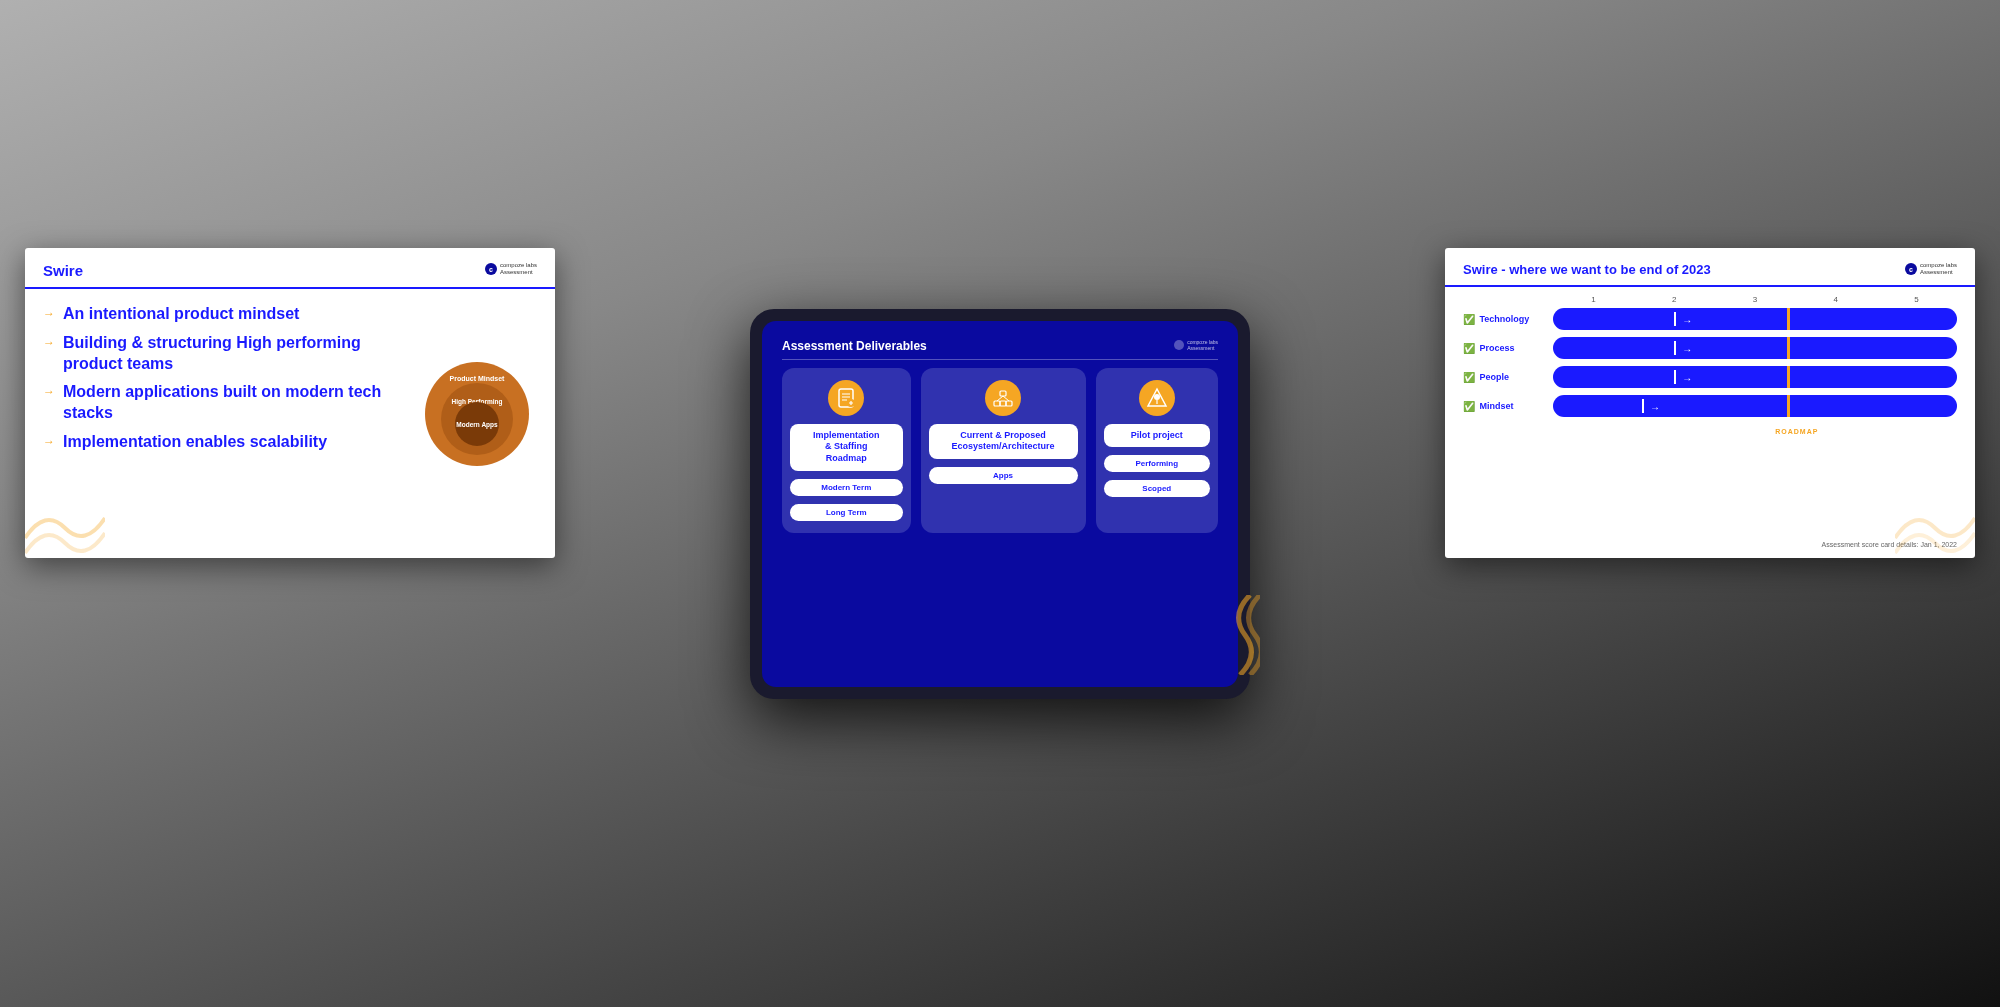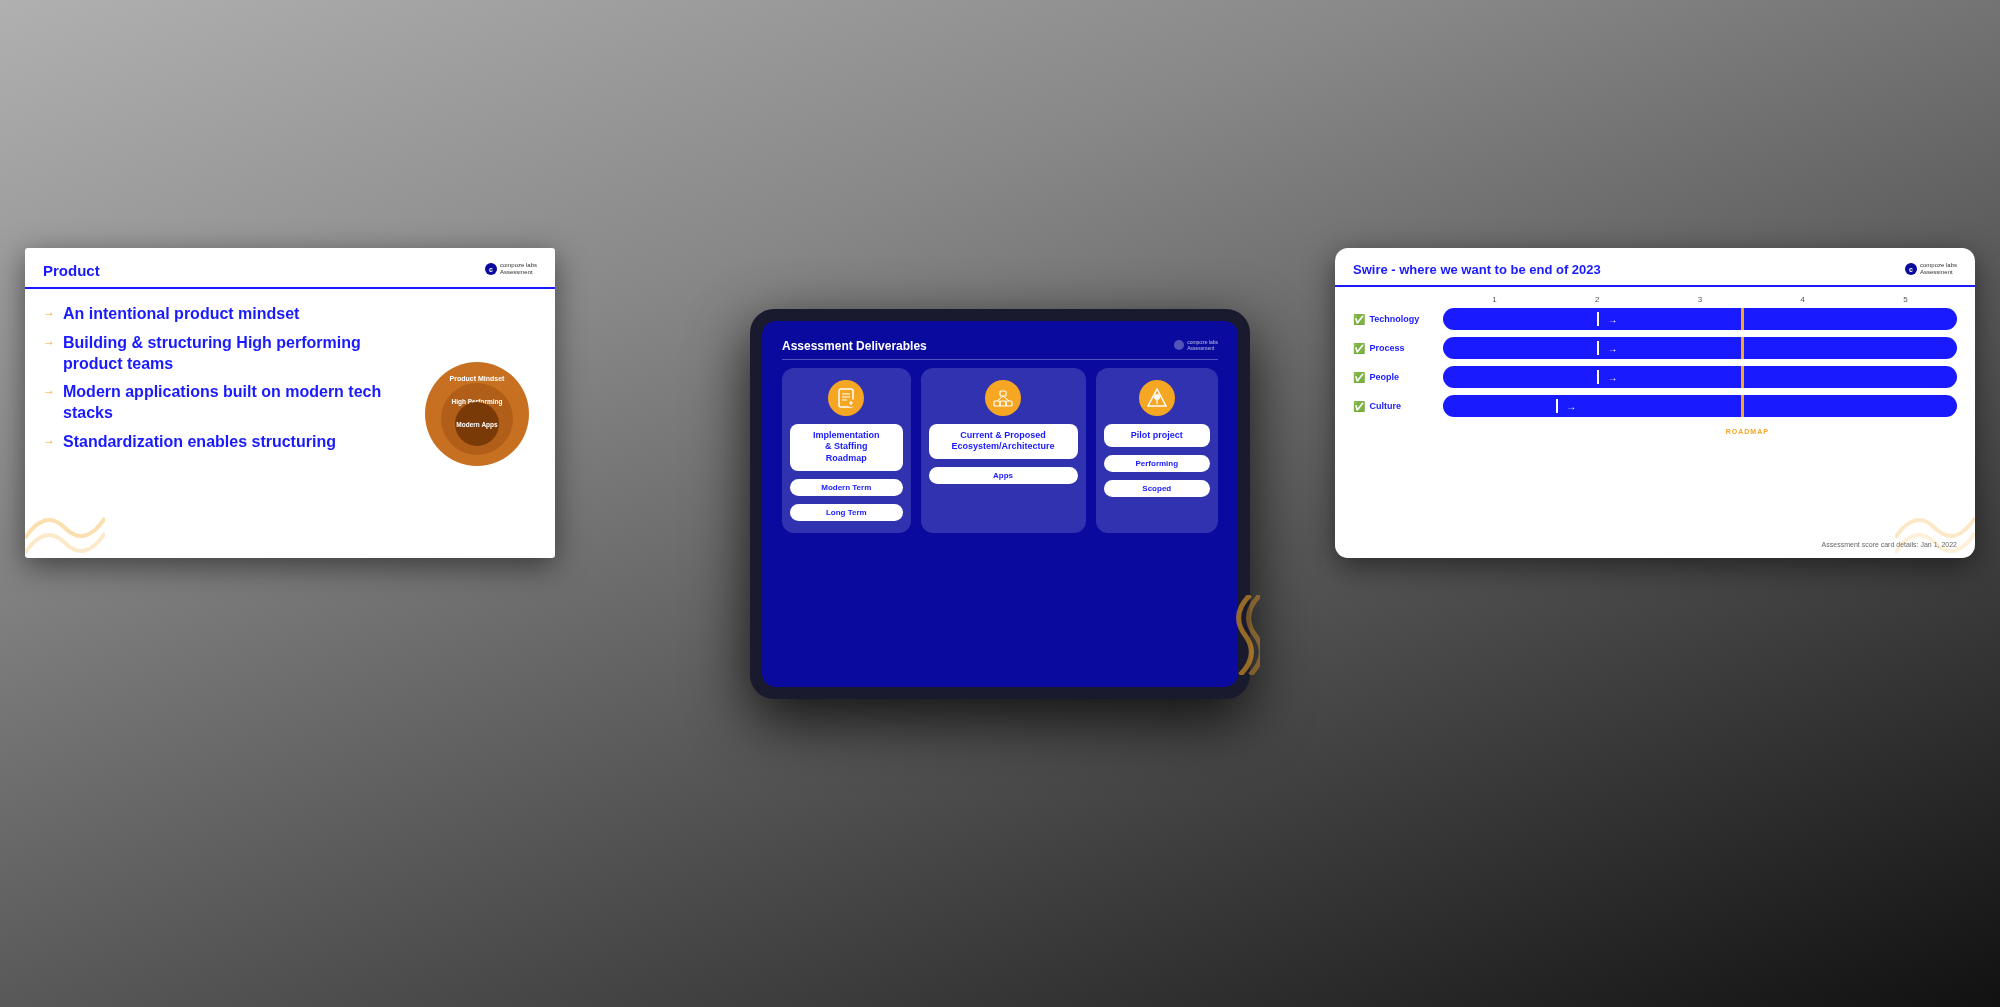--- a/index.html
+++ b/index.html
@@ -393,7 +393,7 @@
 
 <div class="slide slide-left">
   <div class="slide-header">
-    <span class="slide-title">Product</span>
+    <span class="slide-title">Swire</span>
     <div class="brand-logo">
       <div class="brand-logo-circle"></div>
       <div class="brand-text">

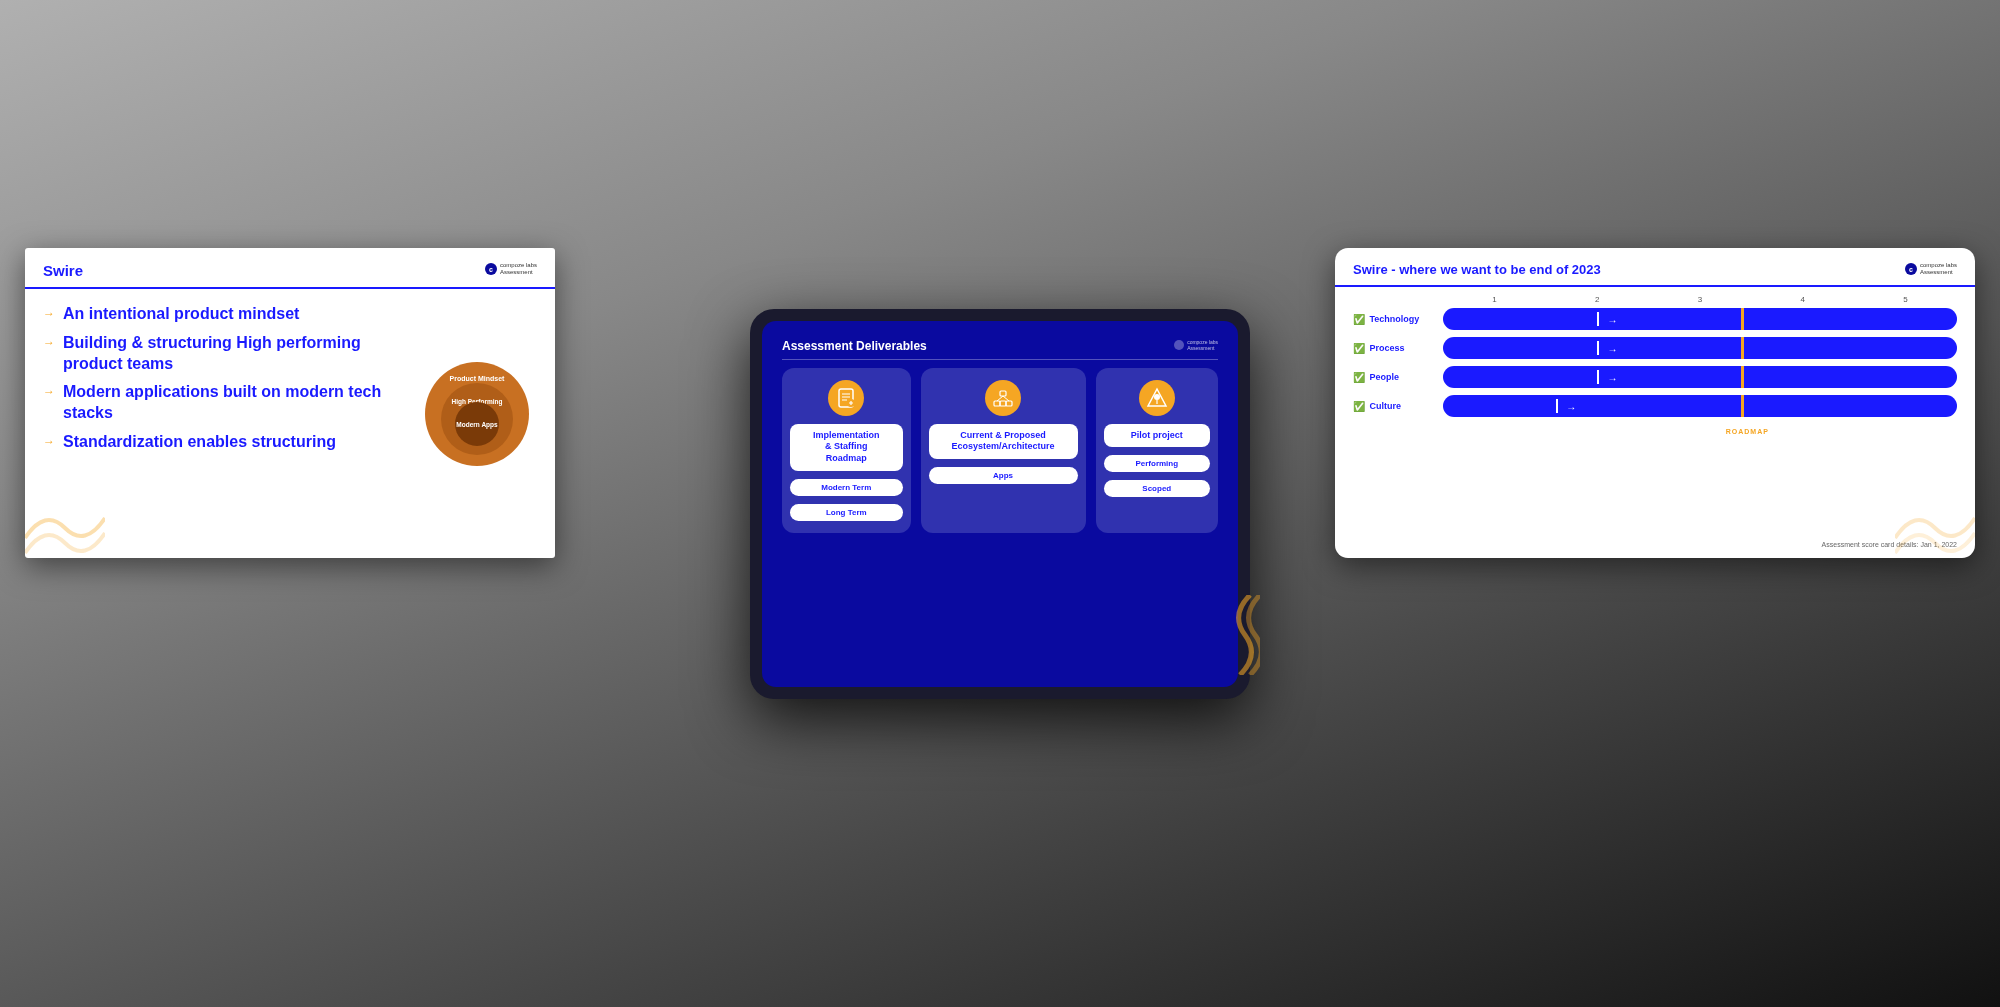--- a/index.html
+++ b/index.html
@@ -32,11 +32,11 @@
     }
 
     .slide-right {
-      width: 640px;
+      width: 530px;
       height: 310px;
       right: 25px;
       top: 248px;
-      border-radius: 13px;
+      border-radius: 3px;
       box-shadow: 0 8px 30px rgba(0,0,0,0.5);
     }
 

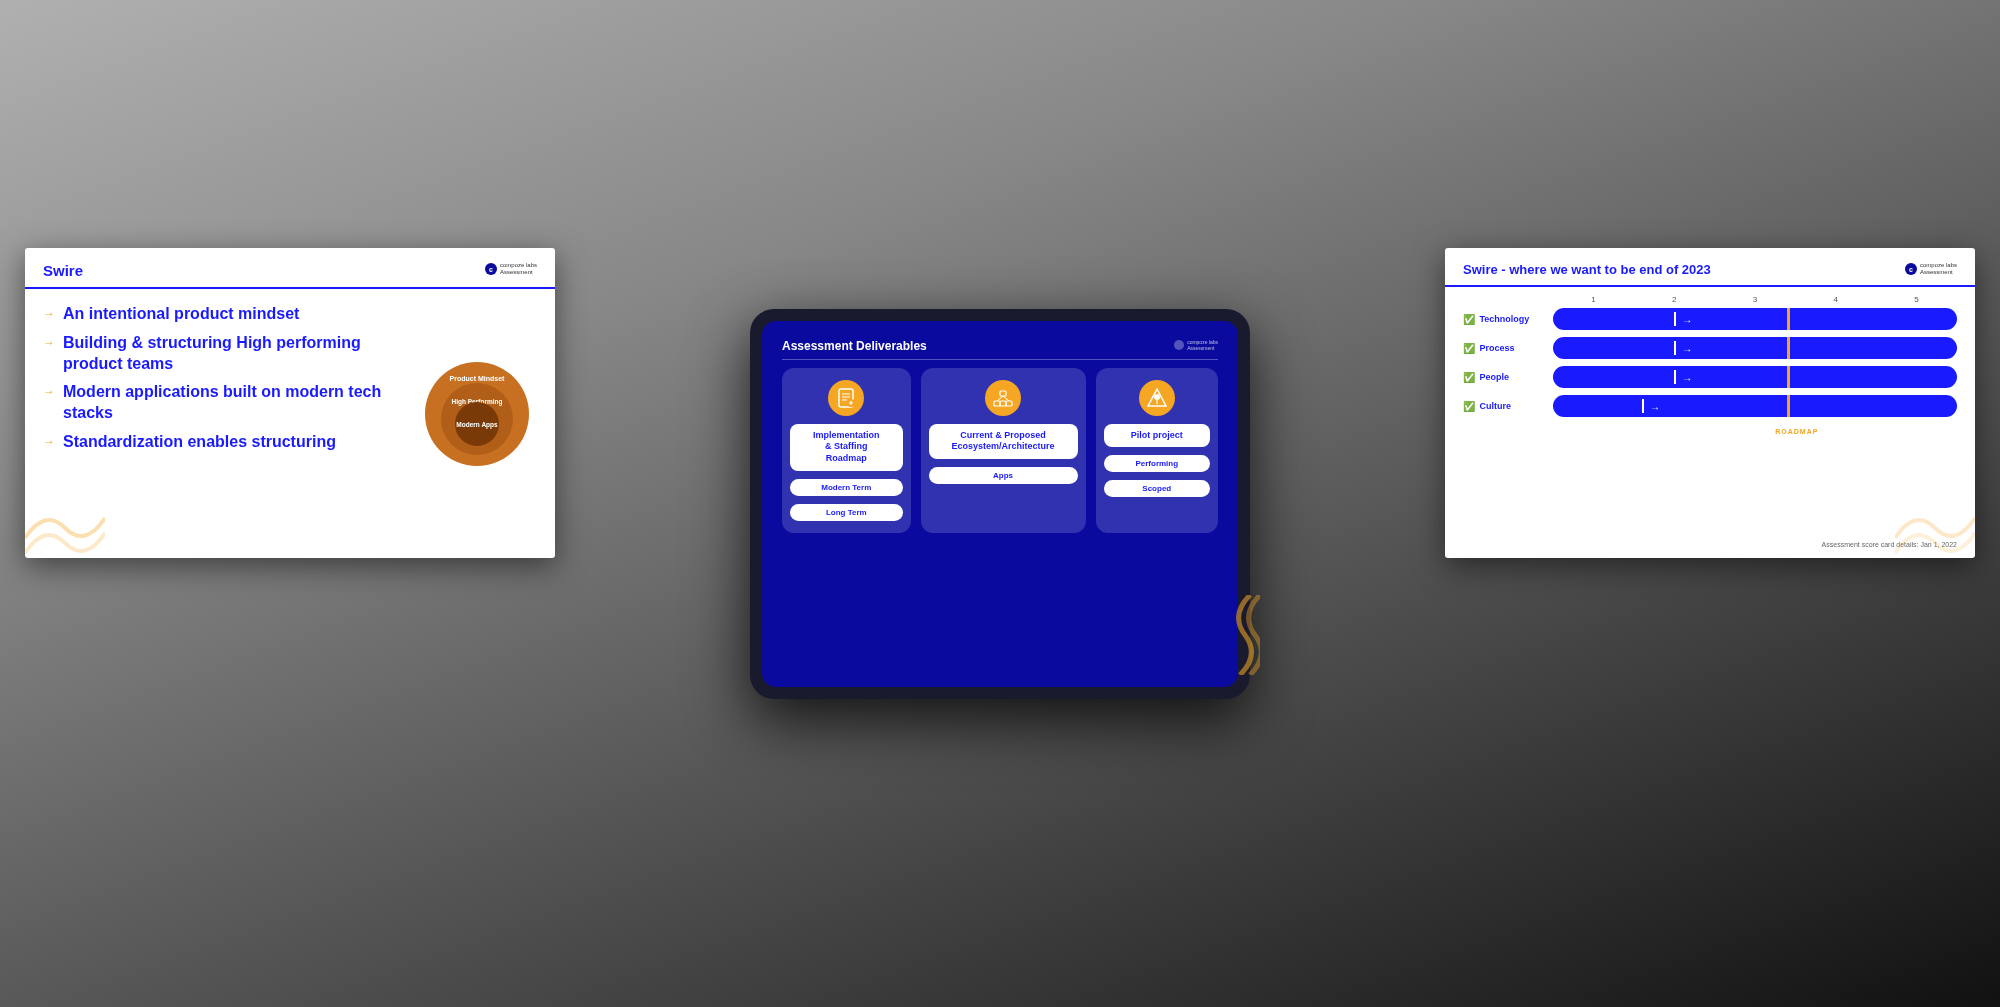--- a/index.html
+++ b/index.html
@@ -577,7 +577,7 @@
     <div class="roadmap-row">
       <div class="roadmap-label">
         <span class="check-icon">✅</span>
-        <span>Culture</span>
+        <span>Mindset</span>
       </div>
       <div class="roadmap-bar-container" style="position:relative;">
         <div class="roadmap-bar">

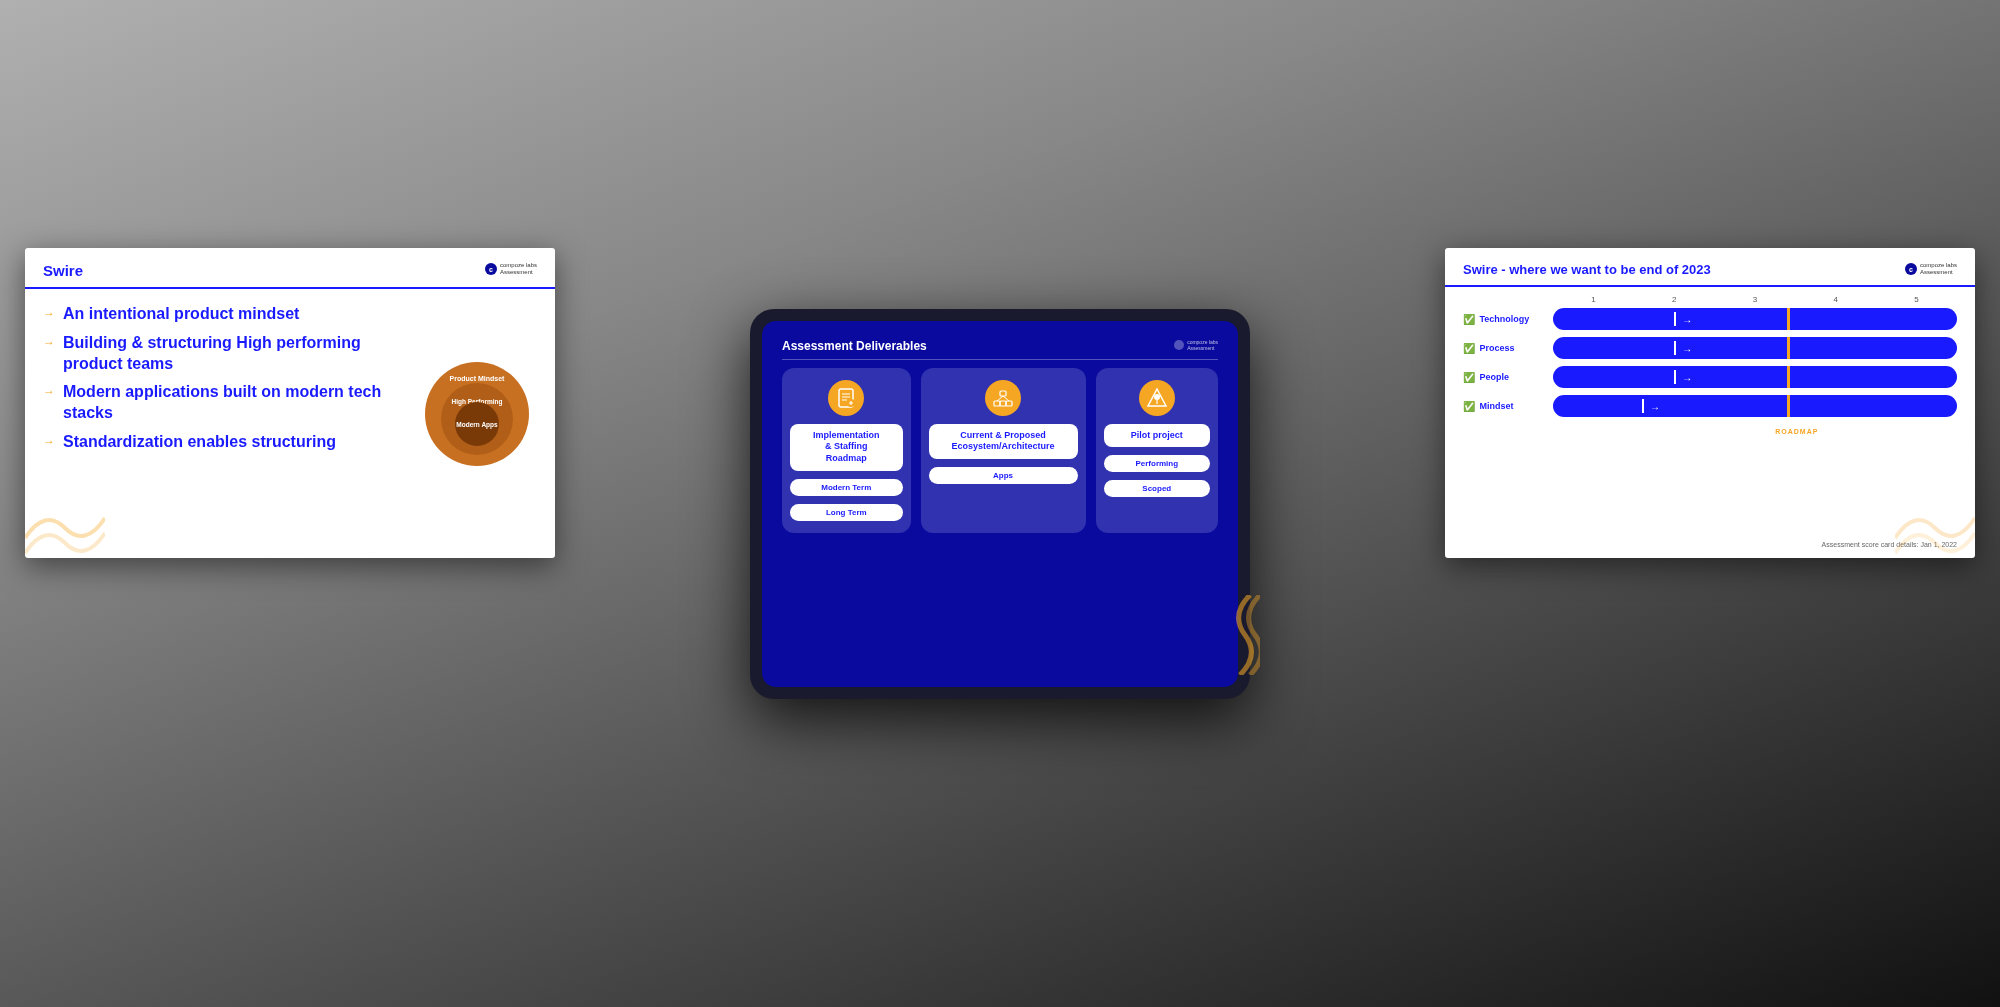--- a/index.html
+++ b/index.html
@@ -418,7 +418,7 @@
       </div>
       <div class="theme-item">
         <span class="theme-arrow">→</span>
-        <span class="theme-text">Standardization enables structuring</span>
+        <span class="theme-text">Implementation enables scalability</span>
       </div>
     </div>
     <div class="circles-diagram">

